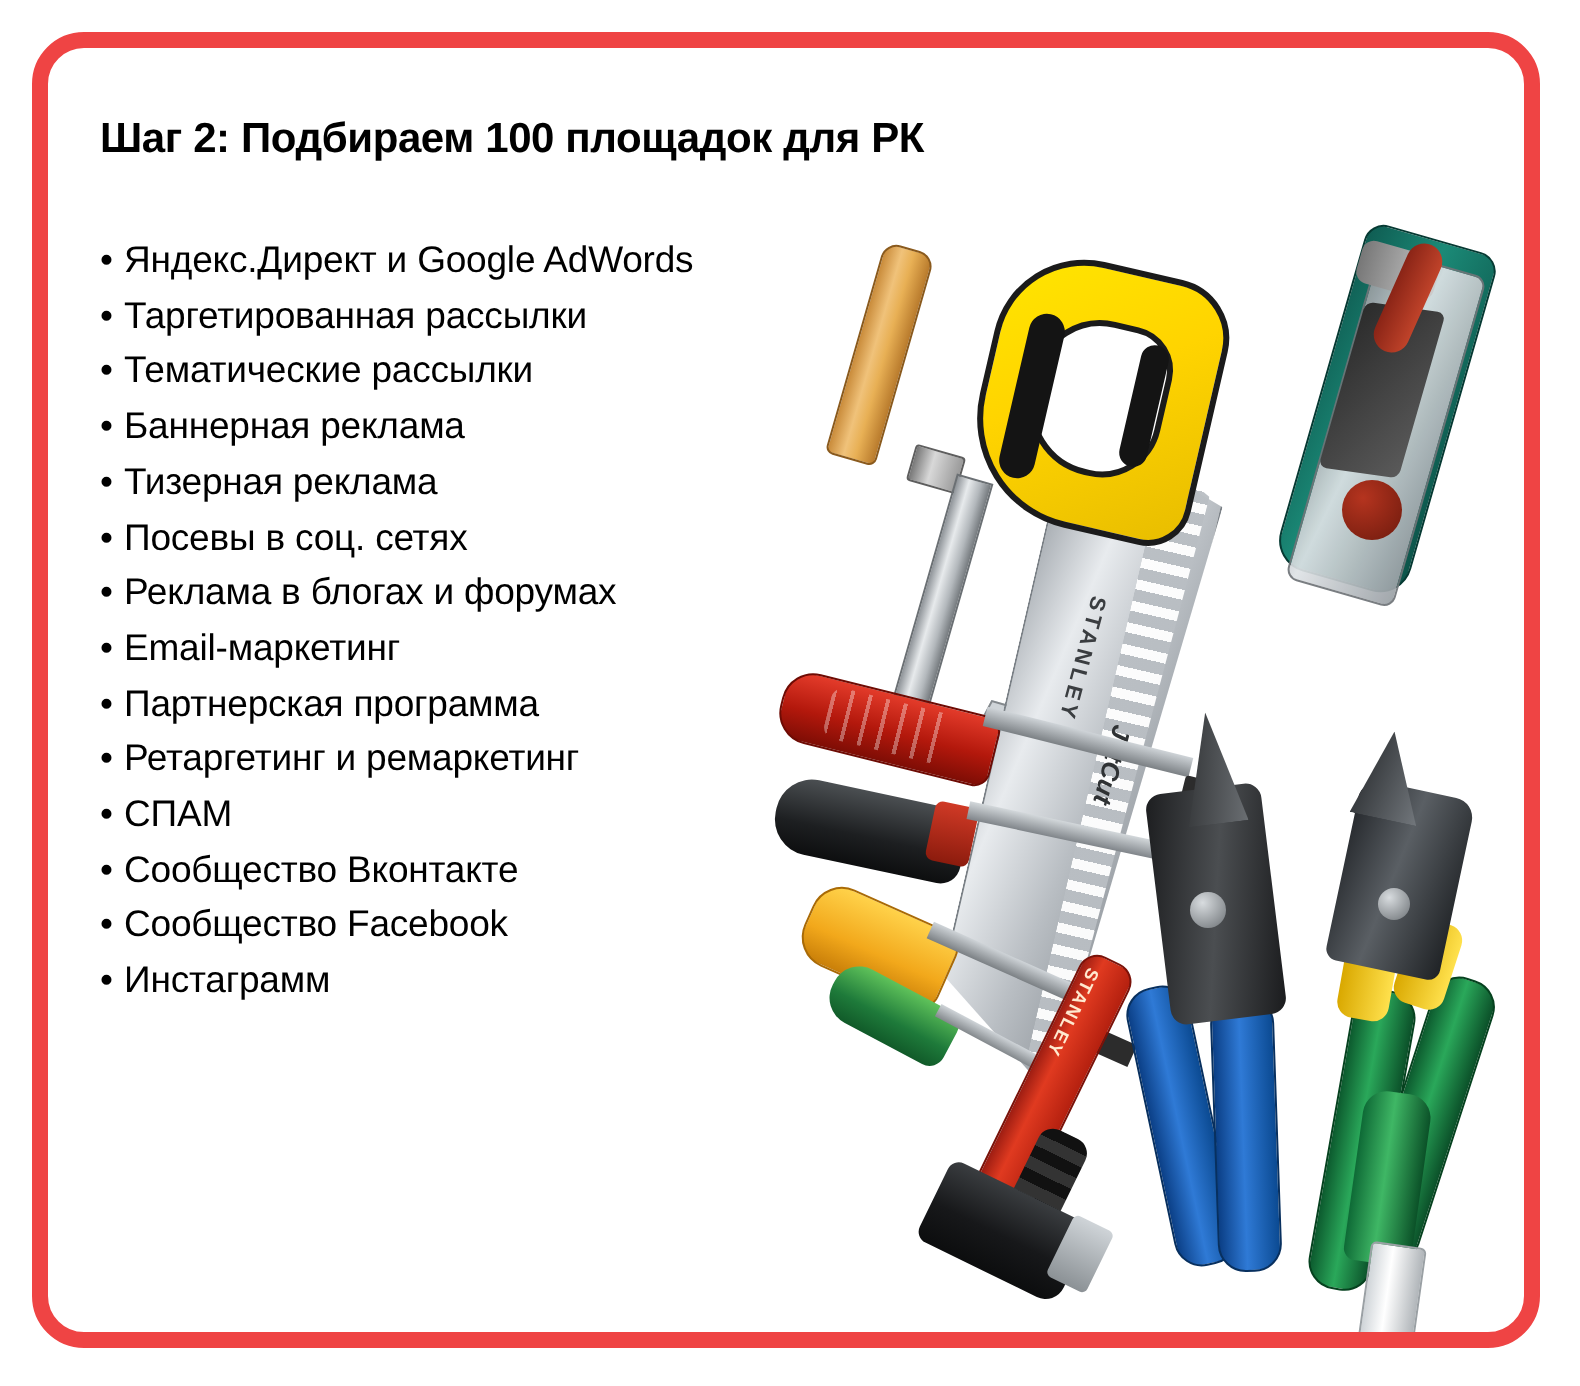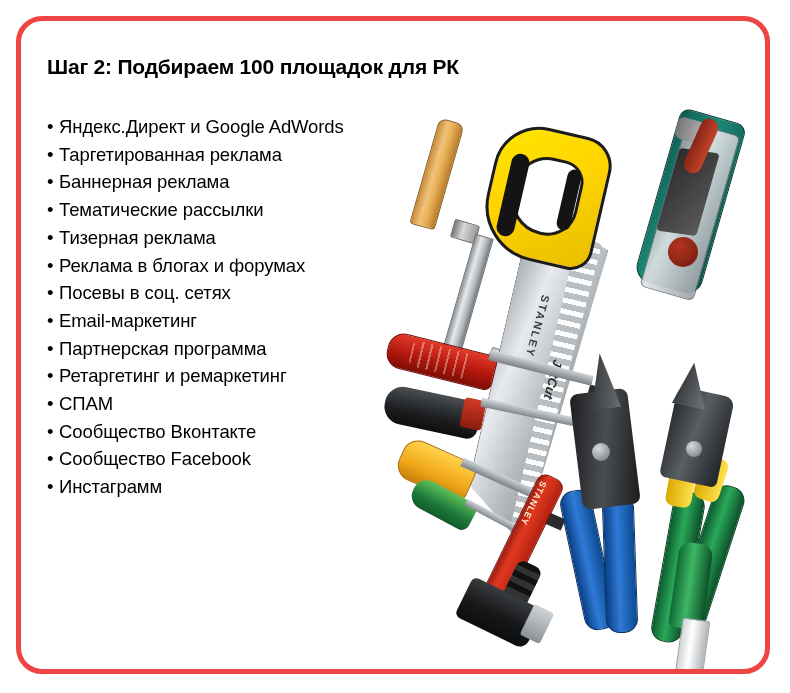--- a/index.html
+++ b/index.html
@@ -20,7 +20,7 @@
     width: 754px;
     height: 658px;
     background: #ffffff;
-    border: 5px solid #ef4444;
+    border: 8px solid #ef4444;
     border-radius: 26px;
     box-sizing: border-box;
   }

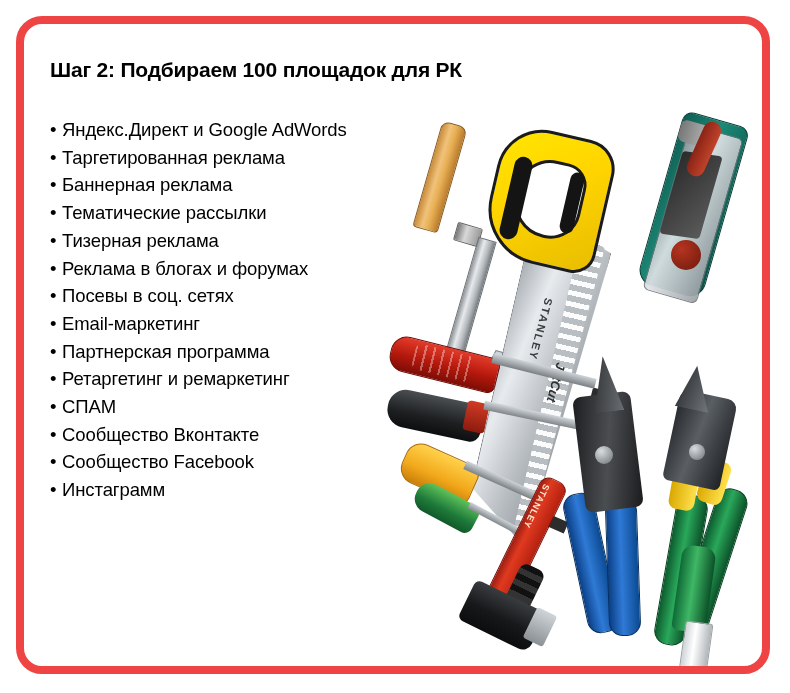--- a/index.html
+++ b/index.html
@@ -520,7 +520,7 @@
 
     <ul class="bullet-list">
       <li class="bullet-item"><span class="bullet-dot">•</span><span>Яндекс.Директ и Google AdWords</span></li>
-      <li class="bullet-item"><span class="bullet-dot">•</span><span>Таргетированная реклама</span></li>
+      <li class="bullet-item"><span class="bullet-dot">•</span><span>Таргетированная рассылки</span></li>
       <li class="bullet-item"><span class="bullet-dot">•</span><span>Баннерная реклама</span></li>
       <li class="bullet-item"><span class="bullet-dot">•</span><span>Тематические рассылки</span></li>
       <li class="bullet-item"><span class="bullet-dot">•</span><span>Тизерная реклама</span></li>

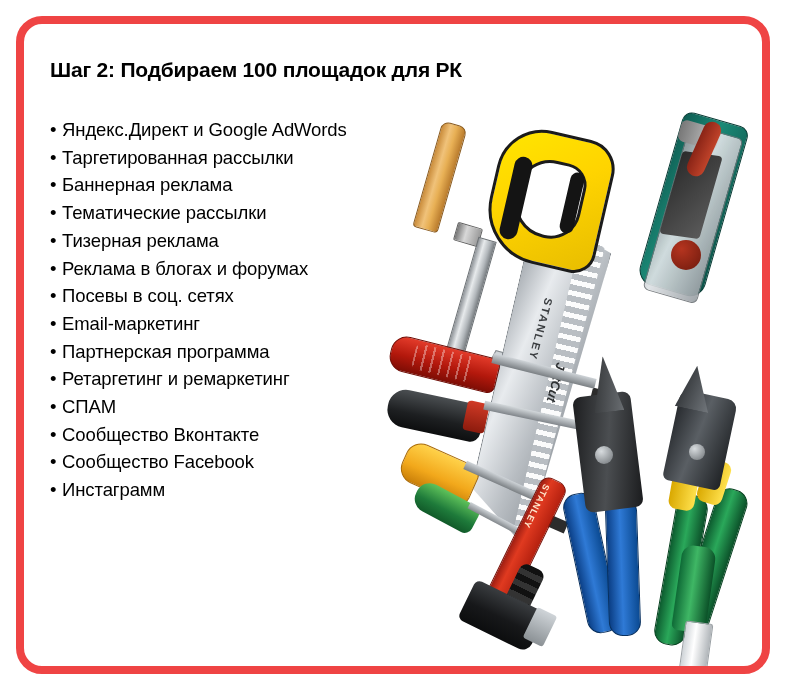--- a/index.html
+++ b/index.html
@@ -521,8 +521,8 @@
     <ul class="bullet-list">
       <li class="bullet-item"><span class="bullet-dot">•</span><span>Яндекс.Директ и Google AdWords</span></li>
       <li class="bullet-item"><span class="bullet-dot">•</span><span>Таргетированная рассылки</span></li>
+      <li class="bullet-item"><span class="bullet-dot">•</span><span>Тематические рассылки</span></li>
       <li class="bullet-item"><span class="bullet-dot">•</span><span>Баннерная реклама</span></li>
-      <li class="bullet-item"><span class="bullet-dot">•</span><span>Тематические рассылки</span></li>
       <li class="bullet-item"><span class="bullet-dot">•</span><span>Тизерная реклама</span></li>
       <li class="bullet-item"><span class="bullet-dot">•</span><span>Реклама в блогах и форумах</span></li>
       <li class="bullet-item"><span class="bullet-dot">•</span><span>Посевы в соц. сетях</span></li>

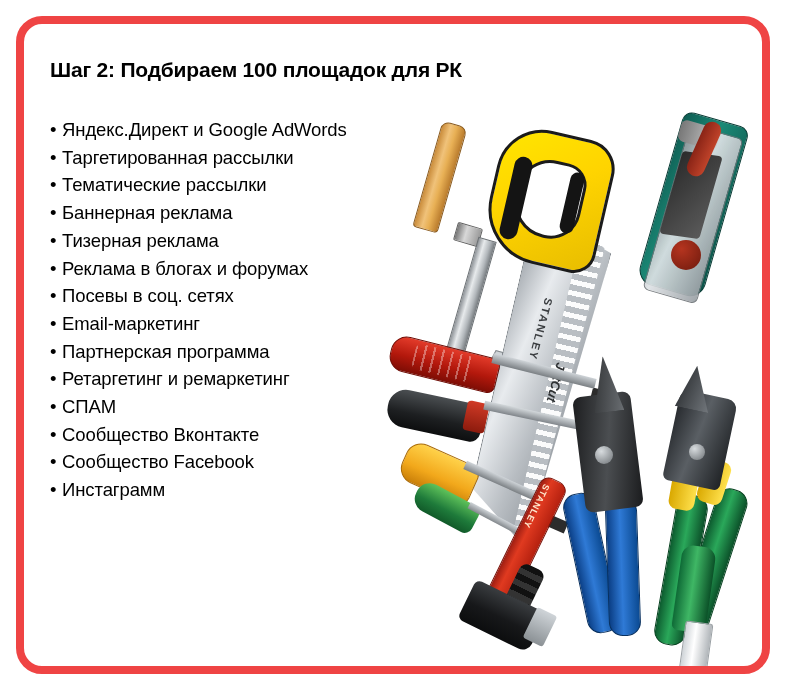--- a/index.html
+++ b/index.html
@@ -524,8 +524,8 @@
       <li class="bullet-item"><span class="bullet-dot">•</span><span>Тематические рассылки</span></li>
       <li class="bullet-item"><span class="bullet-dot">•</span><span>Баннерная реклама</span></li>
       <li class="bullet-item"><span class="bullet-dot">•</span><span>Тизерная реклама</span></li>
+      <li class="bullet-item"><span class="bullet-dot">•</span><span>Посевы в соц. сетях</span></li>
       <li class="bullet-item"><span class="bullet-dot">•</span><span>Реклама в блогах и форумах</span></li>
-      <li class="bullet-item"><span class="bullet-dot">•</span><span>Посевы в соц. сетях</span></li>
       <li class="bullet-item"><span class="bullet-dot">•</span><span>Email-маркетинг</span></li>
       <li class="bullet-item"><span class="bullet-dot">•</span><span>Партнерская программа</span></li>
       <li class="bullet-item"><span class="bullet-dot">•</span><span>Ретаргетинг и ремаркетинг</span></li>

